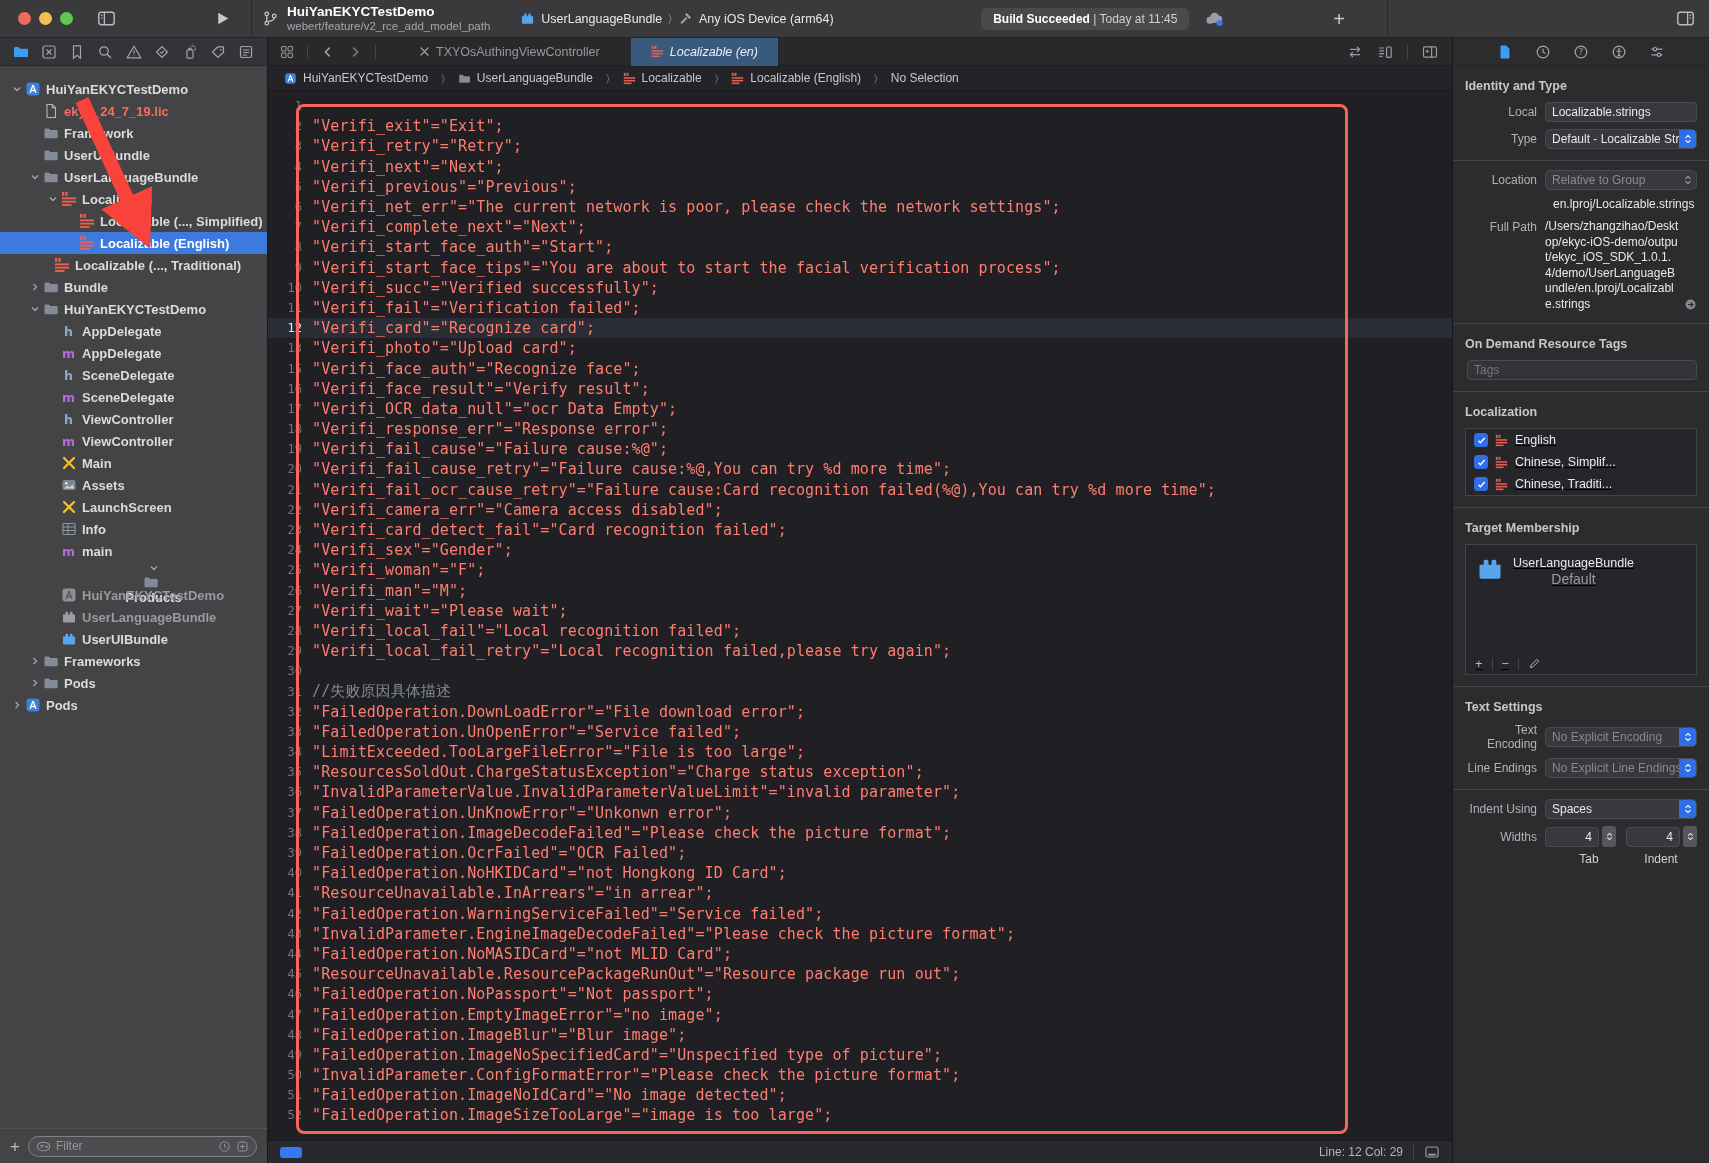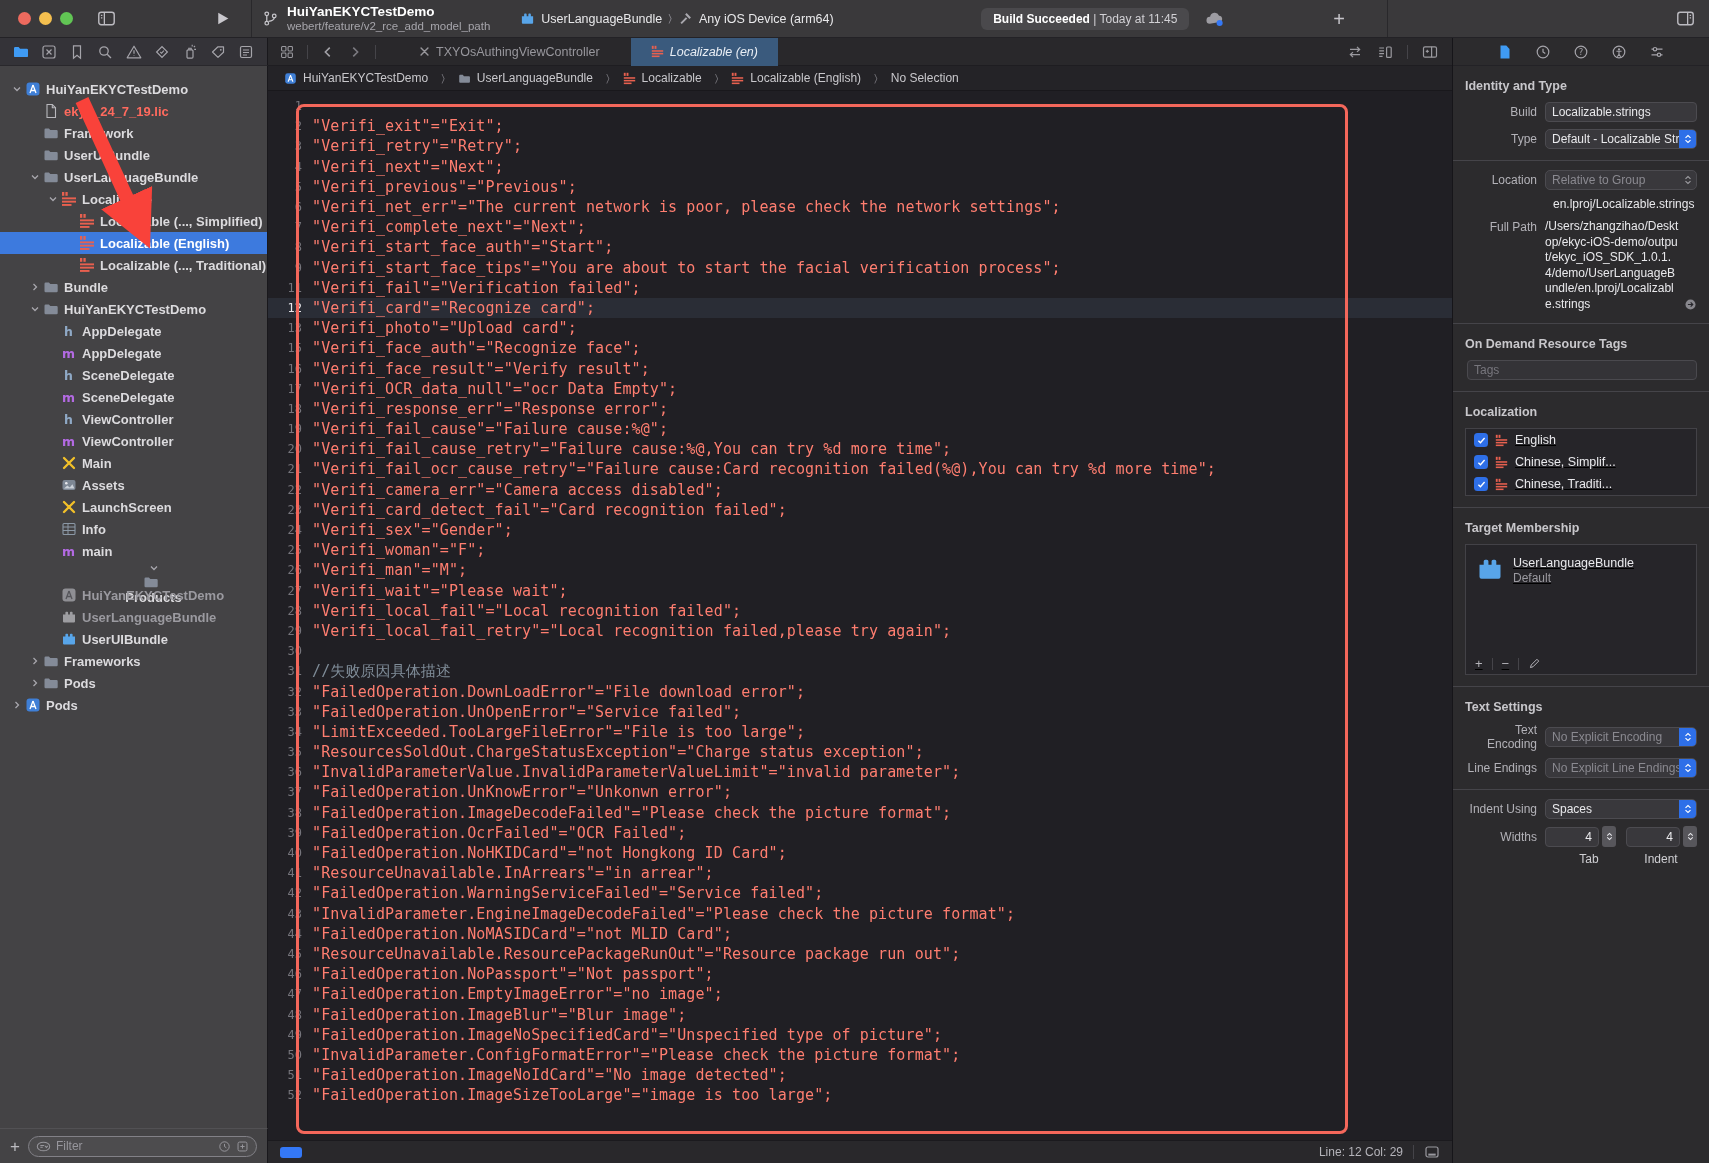--- a/index.html
+++ b/index.html
@@ -832,7 +832,7 @@
 
       <div class="sec-h">Identity and Type</div>
       <div class="row">
-        <span class="lbl">Build</span>
+        <span class="lbl">Local</span>
         <span class="field">Localizable.strings</span>
       </div>
       <div class="row">

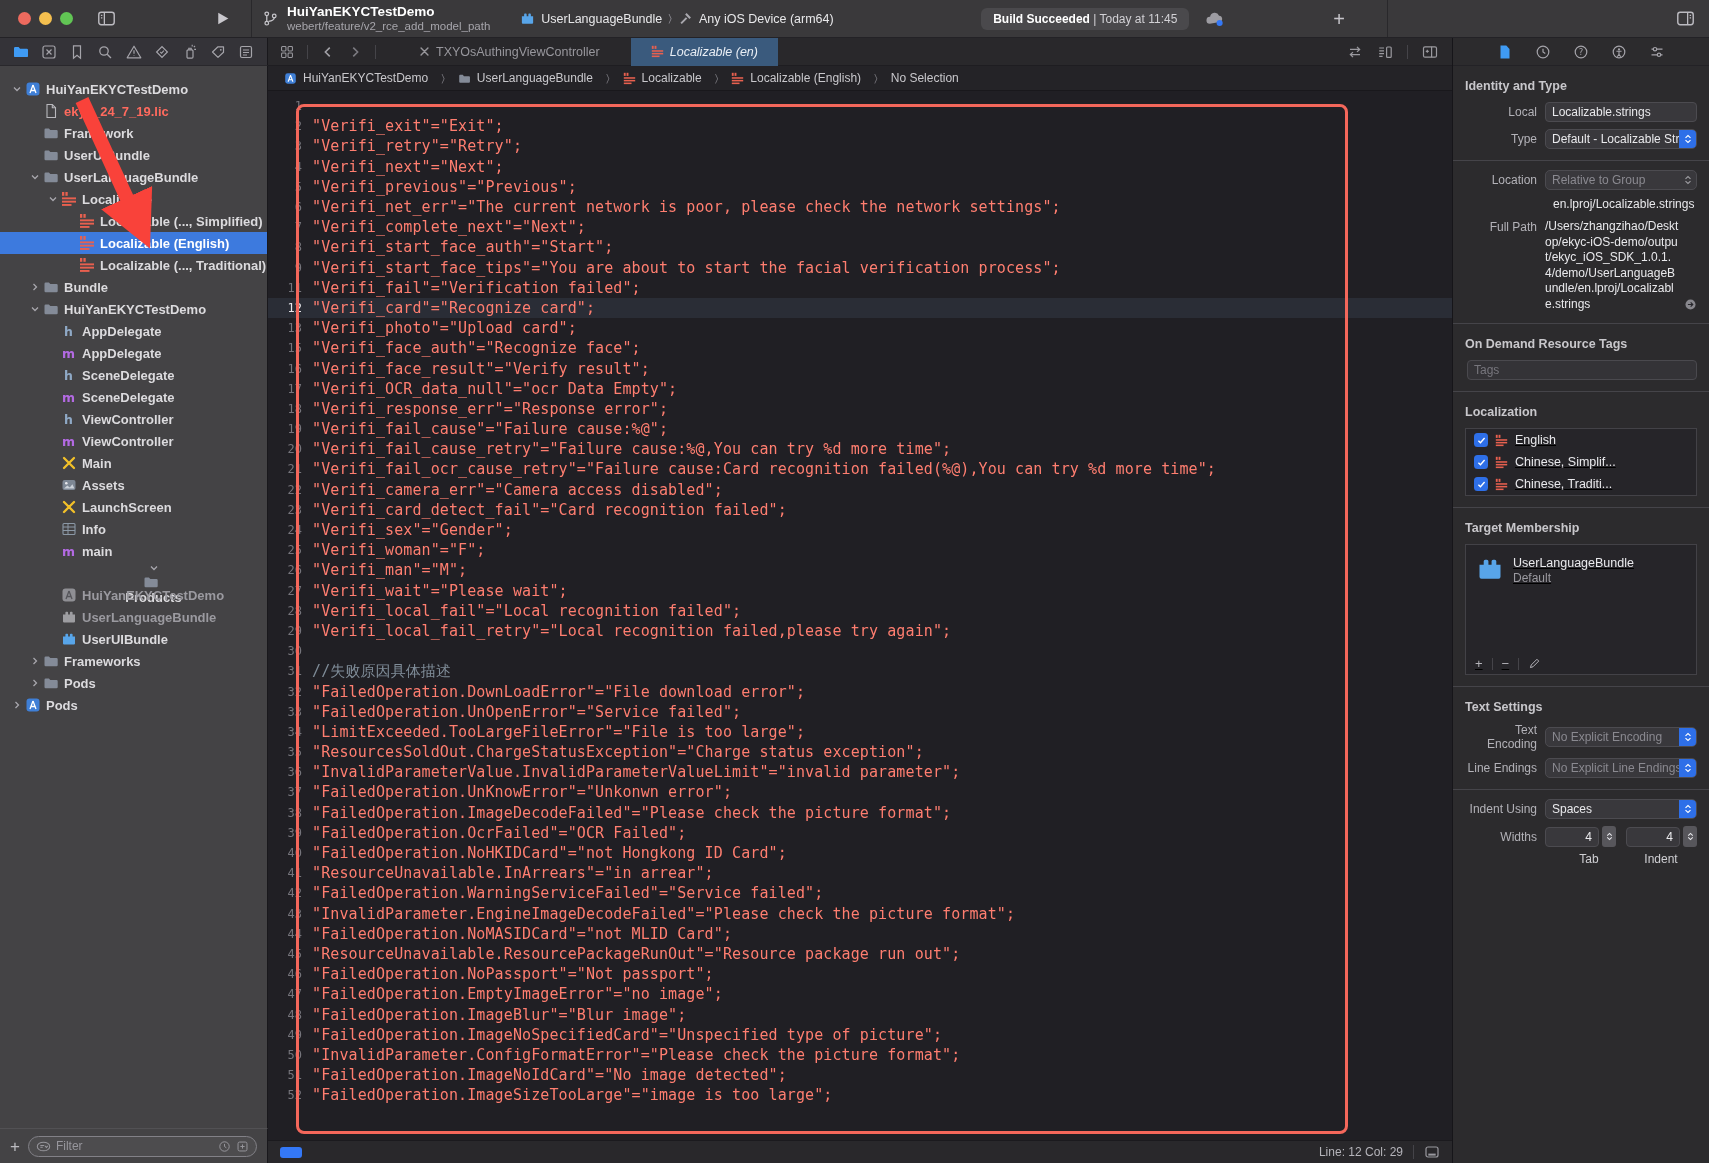--- a/index.html
+++ b/index.html
@@ -344,7 +344,7 @@
           </span>
           <span>Localizable (English)</span>
         </div>
-        <div class="trow" style="padding-left: 64px; text-align: center;">
+        <div class="trow" style="padding-left: 39px; text-align: center;">
           <span class="chev"></span>
           <span class="tic">
             <svg class="ic" width="16" height="16" viewBox="0 0 16 16">

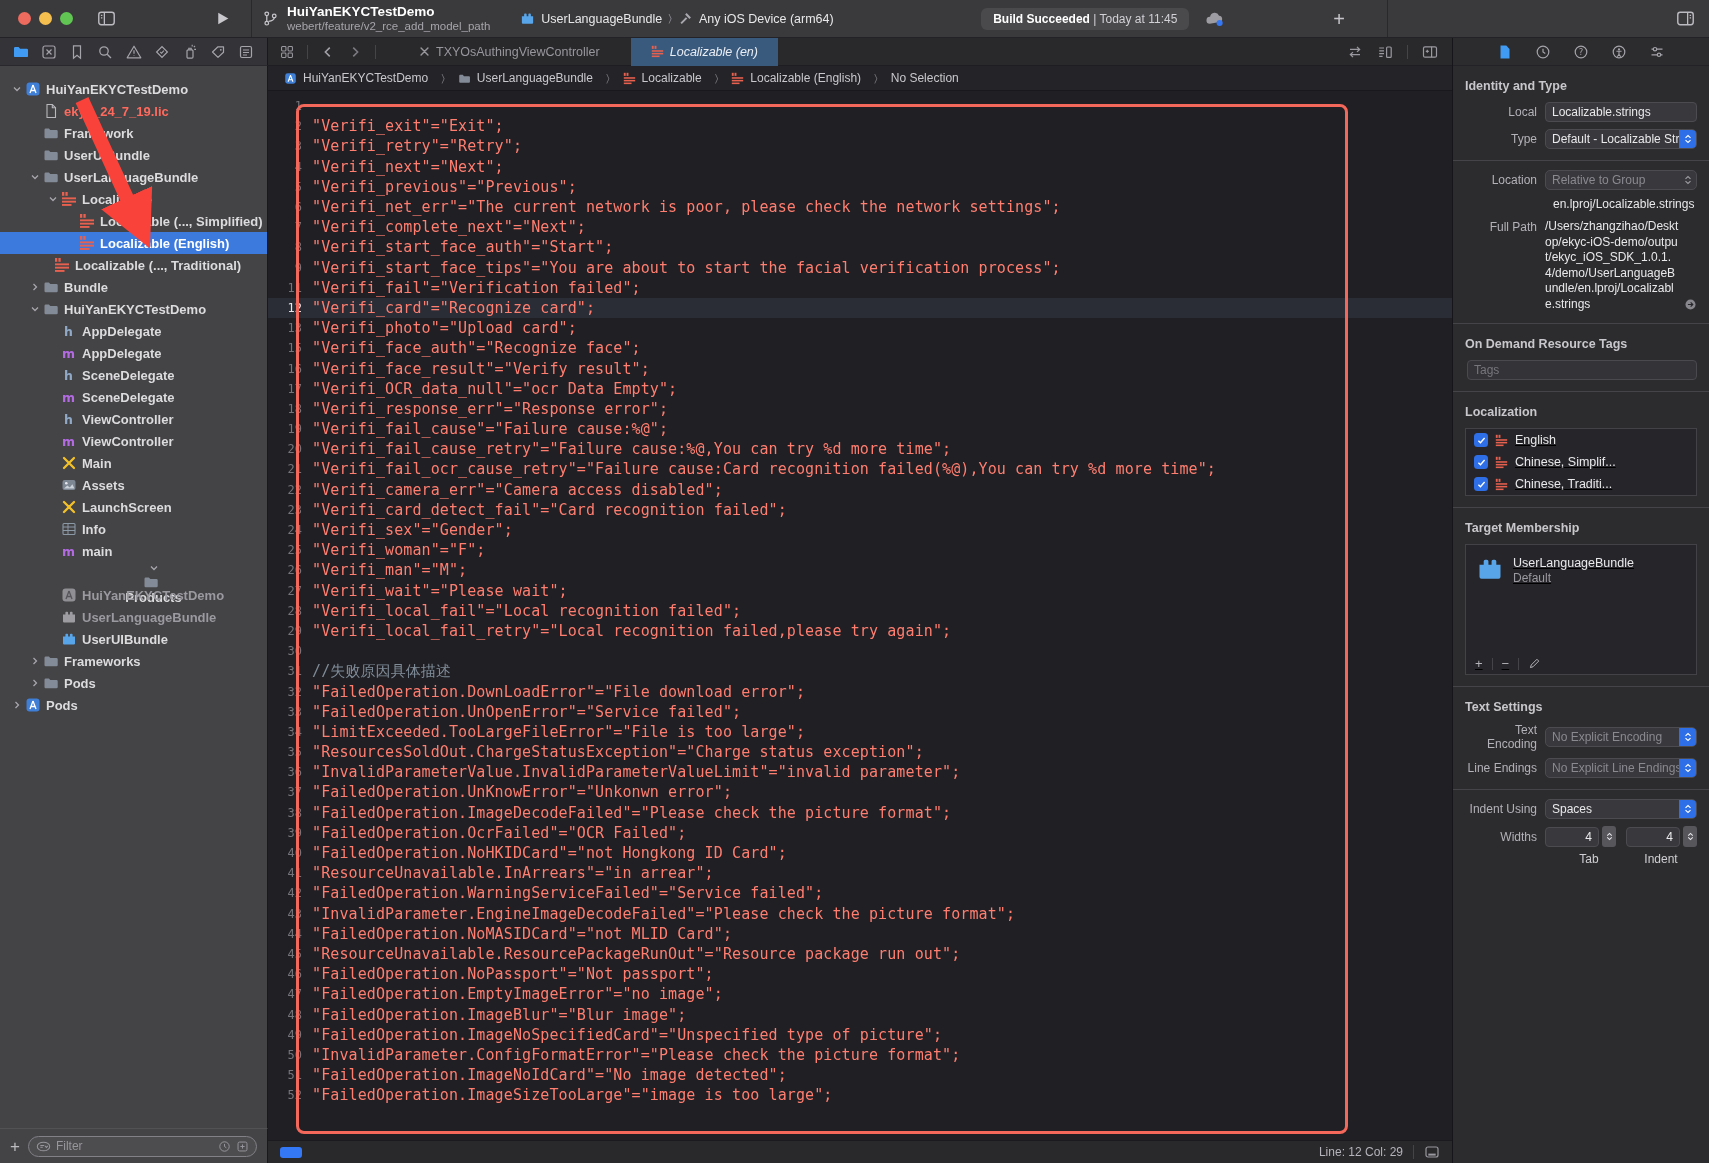--- a/index.html
+++ b/index.html
@@ -735,6 +735,7 @@
         <div class="cl"><span class="num">7</span><span class="txt s">"Verifi_complete_next"="Next";</span></div>
         <div class="cl"><span class="num">8</span><span class="txt s">"Verifi_start_face_auth"="Start";</span></div>
         <div class="cl"><span class="num">9</span><span class="txt s">"Verifi_start_face_tips"="You are about to start the facial verification process";</span></div>
+        <div class="cl"><span class="num">10</span><span class="txt s">"Verifi_succ"="Verified successfully";</span></div>
         <div class="cl"><span class="num">11</span><span class="txt s">"Verifi_fail"="Verification failed";</span></div>
         <div class="cl cur"><span class="num">12</span><span class="txt s">"Verifi_card"="Recognize card";</span></div>
         <div class="cl"><span class="num">13</span><span class="txt s">"Verifi_photo"="Upload card";</span></div>

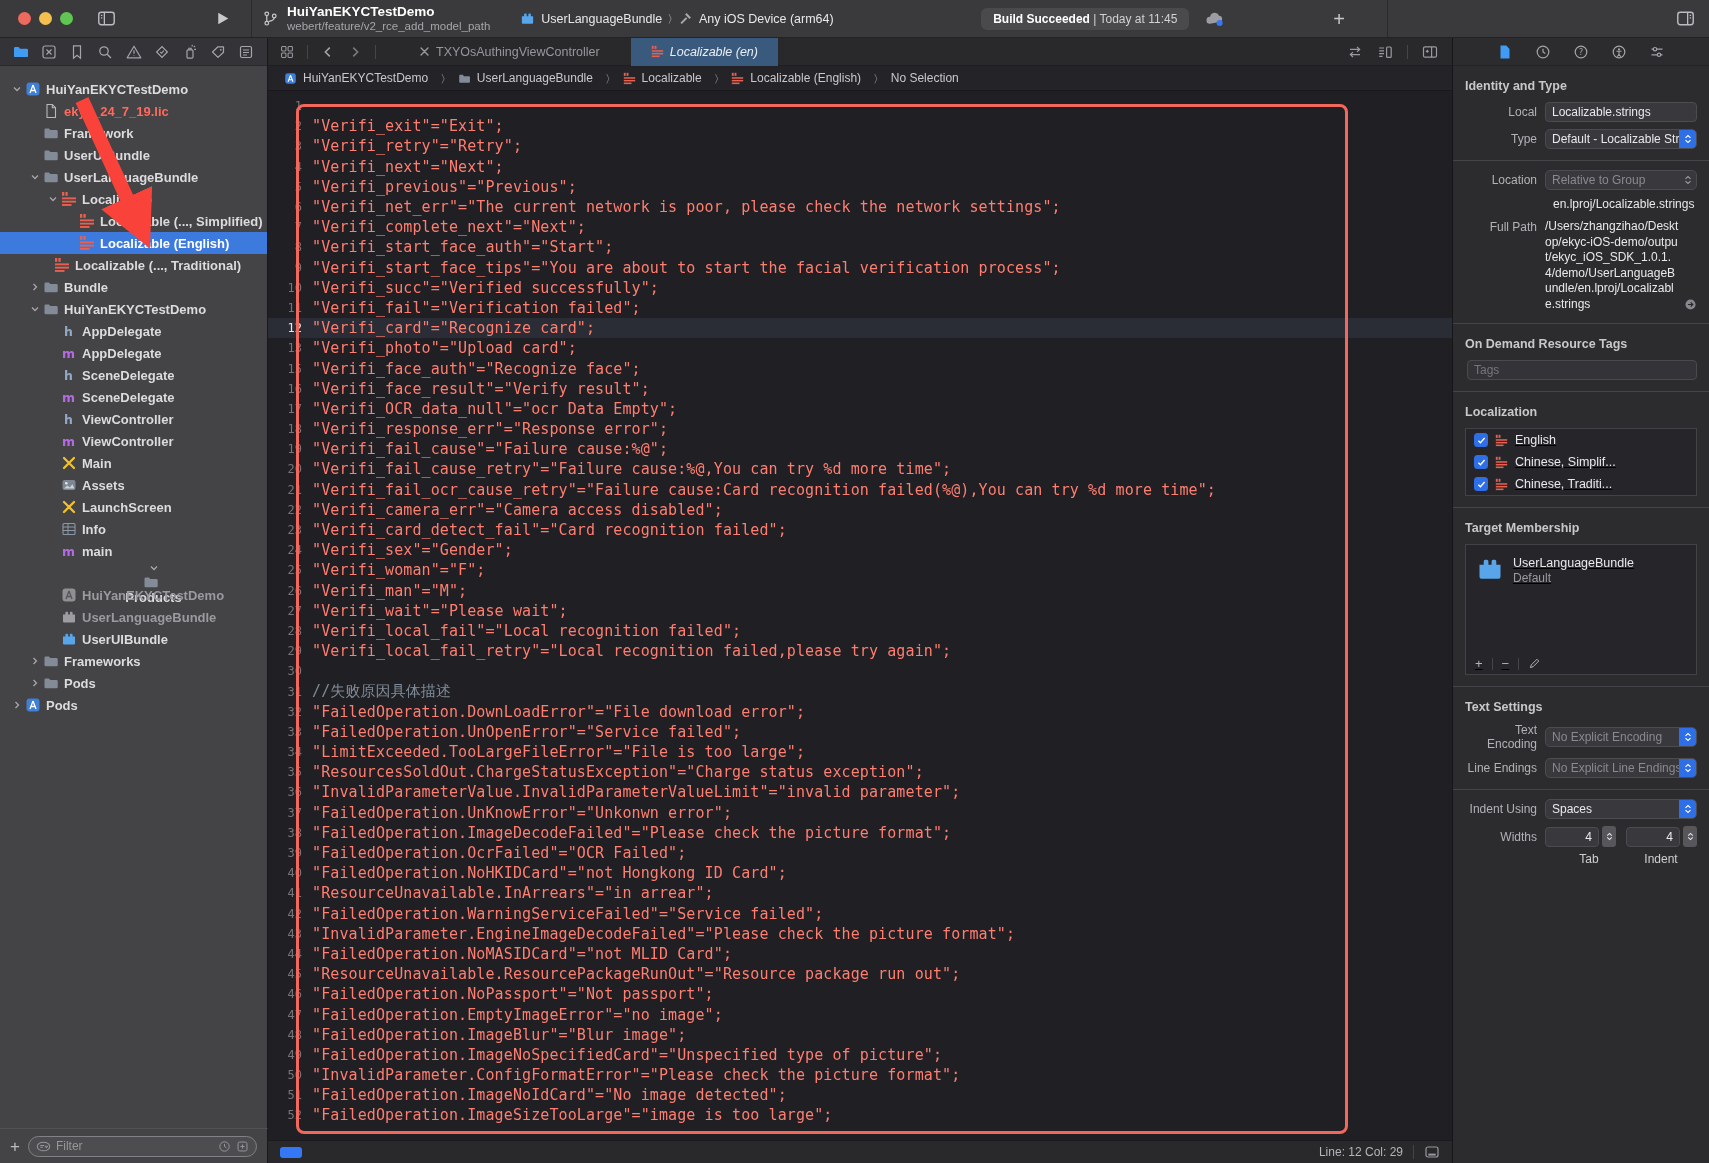--- a/index.html
+++ b/index.html
@@ -99,7 +99,7 @@
   .cb { width:14px; height:14px; border-radius:3.5px; background:#2e6fe8; flex:none; display:flex; align-items:center; justify-content:center; }
   .tm-row { display:flex; align-items:flex-start; gap:9px; padding:10px 10px 6px; }
   .tm-name { font-size:12.5px; color:#e9e9ec; line-height:1.3; }
-  .tm-def { font-size:12px; color:#9b9aa0; }
+  .tm-def { font-size:14px; color:#9b9aa0;text-align:center; }
   .tm-body { height:108px; }
   .box-foot { display:flex; align-items:center; padding:4px 9px; gap:9px; color:#b5b4ba; }
   .box-foot .vdiv { height:12px; }

